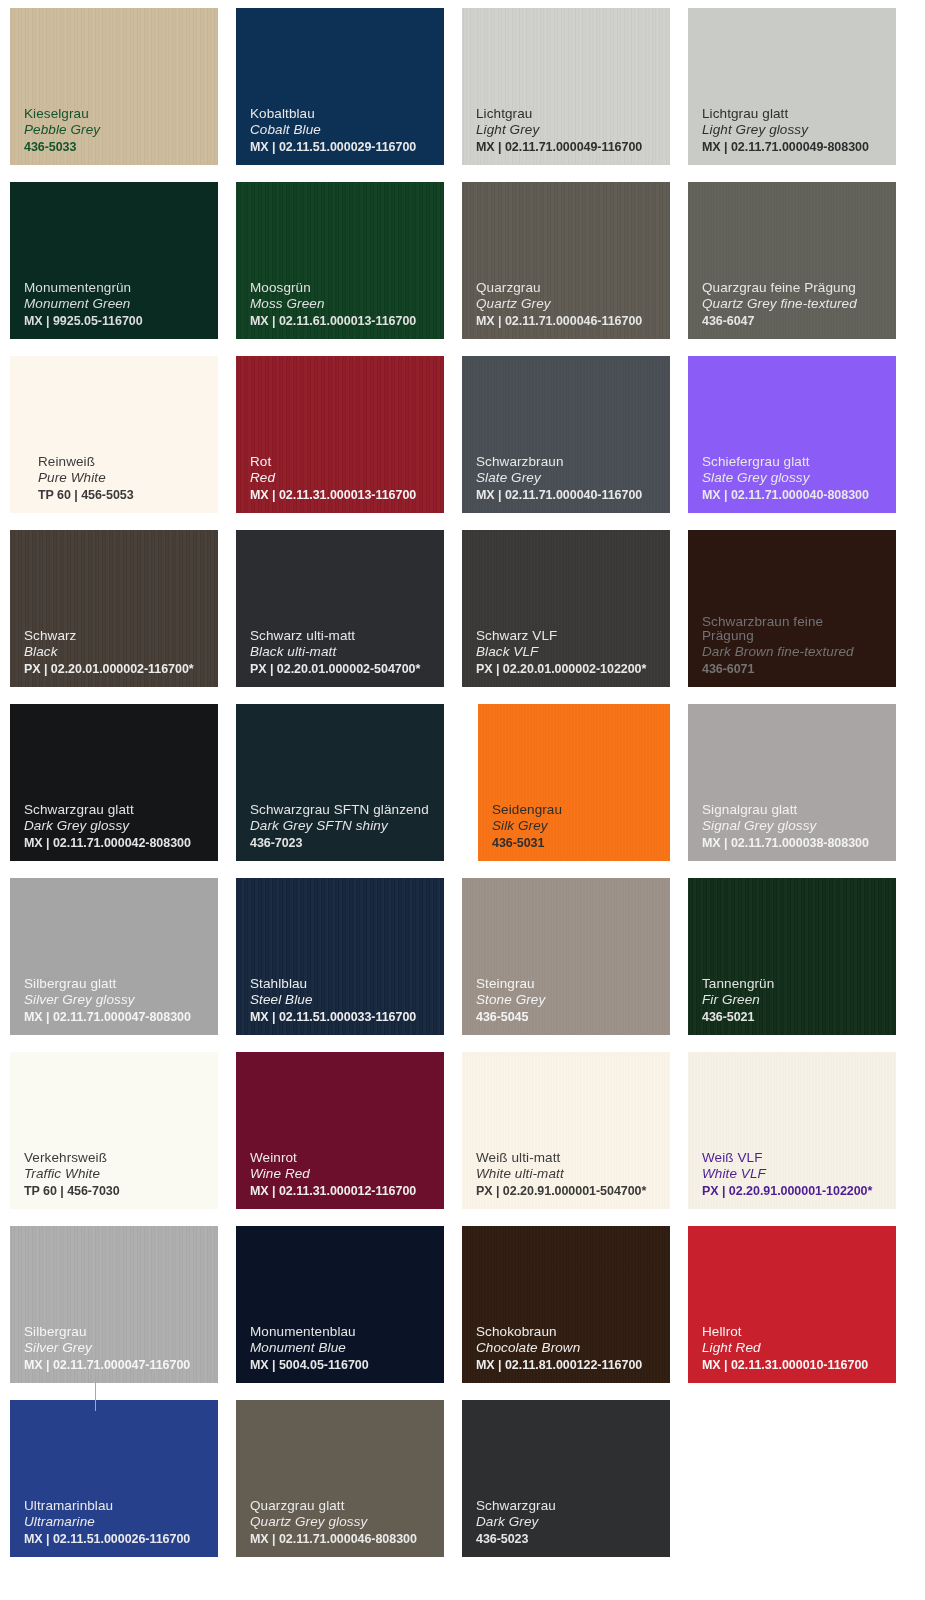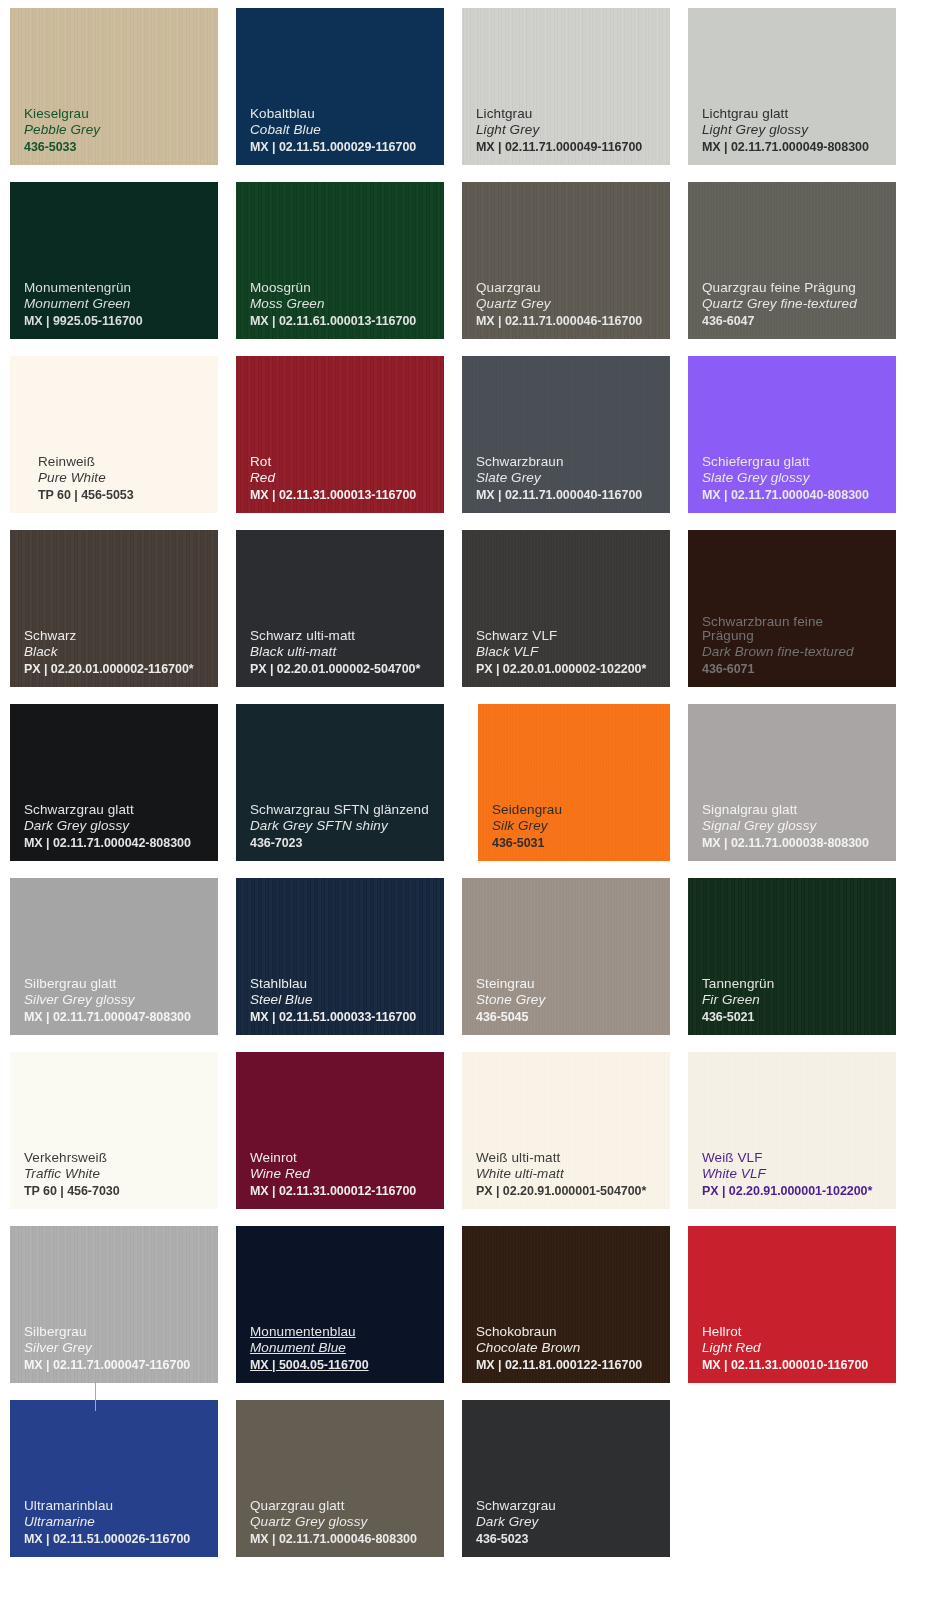--- a/index.html
+++ b/index.html
@@ -342,7 +342,7 @@
         <div class="code">MX | 02.11.71.000047-116700</div>
       </div>
     </div>
-    <div class="swatch plain" style="background: rgb(11, 20, 38); color: rgb(230, 230, 230); text-decoration: underline;">
+    <div class="swatch plain" style="background: rgb(11, 20, 38); color: rgb(230, 230, 230);">
       <div class="texture"></div>
       <div class="labels">
         <div class="name-de">Monumentenblau</div>

